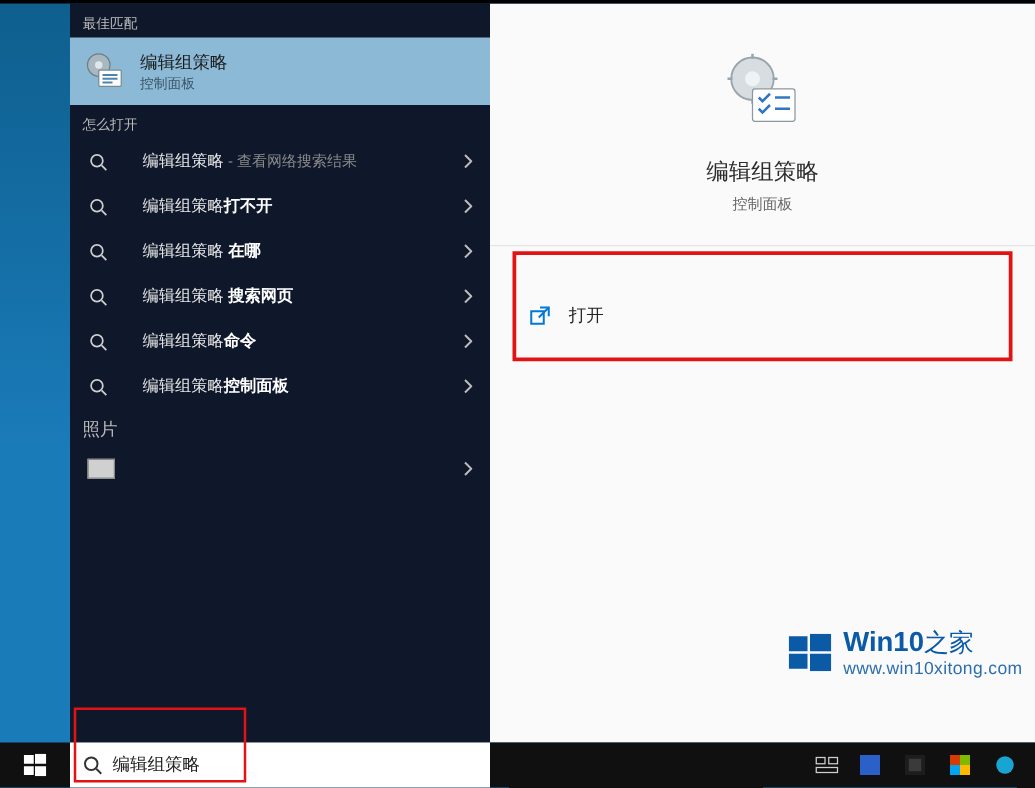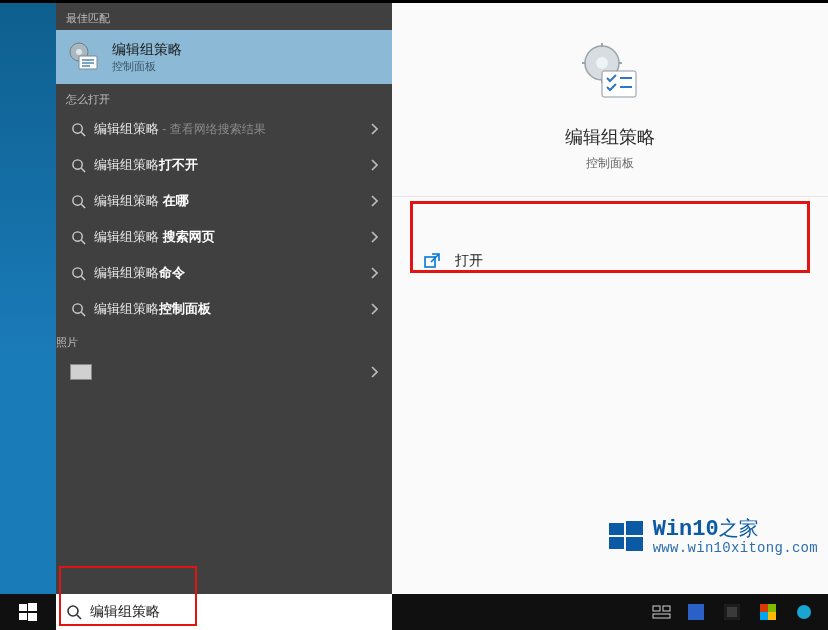--- a/index.html
+++ b/index.html
@@ -13,7 +13,7 @@
 .left-strip { position:absolute; top:3px; left:0; width:56px; bottom:36px; background: linear-gradient(180deg,#0e5f8e 0%, #1a7bb9 60%); }
 .search-panel {
   position:absolute; top:3px; left:56px; width:336px; bottom:36px;
-  background:#404040; color:#e0e0e0;
+  background:#0f172a; color:#e0e0e0;
   display:flex; flex-direction:column;
 }
 .sp-header {

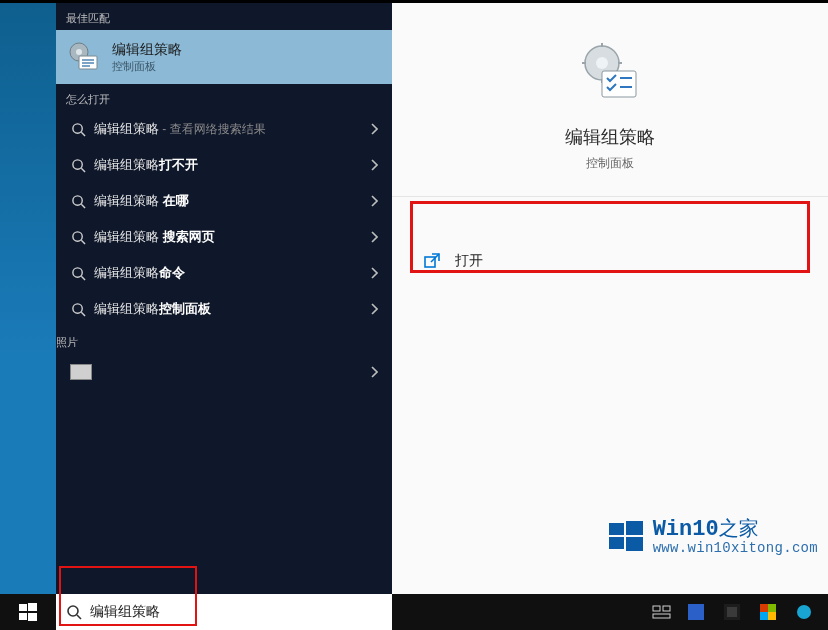--- a/index.html
+++ b/index.html
@@ -35,7 +35,7 @@
   padding: 9px 14px 9px 14px; height:36px;
   cursor:default;
 }
-.row .left { display:flex; align-items:center; gap:8px; min-width:0; }
+.row .left { display:flex; align-items:center; gap:28px; min-width:0; }
 .row .icon { width:16px; height:16px; flex:0 0 16px; display:flex; align-items:center; justify-content:center; }
 .row .label { font-size:13px; color:#e6e6e6; white-space:nowrap; overflow:hidden; text-overflow:ellipsis; }
 .row .label .bold { font-weight:700; color:#ffffff; }

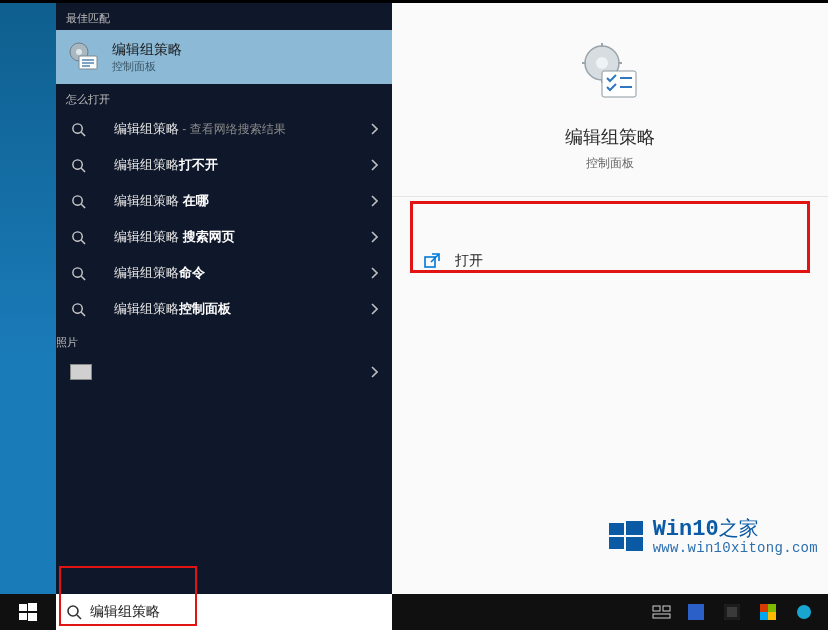--- a/index.html
+++ b/index.html
@@ -55,8 +55,8 @@
 .pv-sub { font-size:12px; color:#666; margin-top:6px; }
 .pv-divider { height:1px; background:#e5e5e5; width:100%; margin-top:24px; }
 .action-row {
-  margin:4px 18px 0 18px; height:72px;
-  display:flex; align-items:flex-end; gap:14px;
+  margin:4px 18px 0 18px; height:88px;
+  display:flex; align-items:center; gap:14px;
   padding:16px 2px 0 10px;
   border:3px solid #e11313;
 }

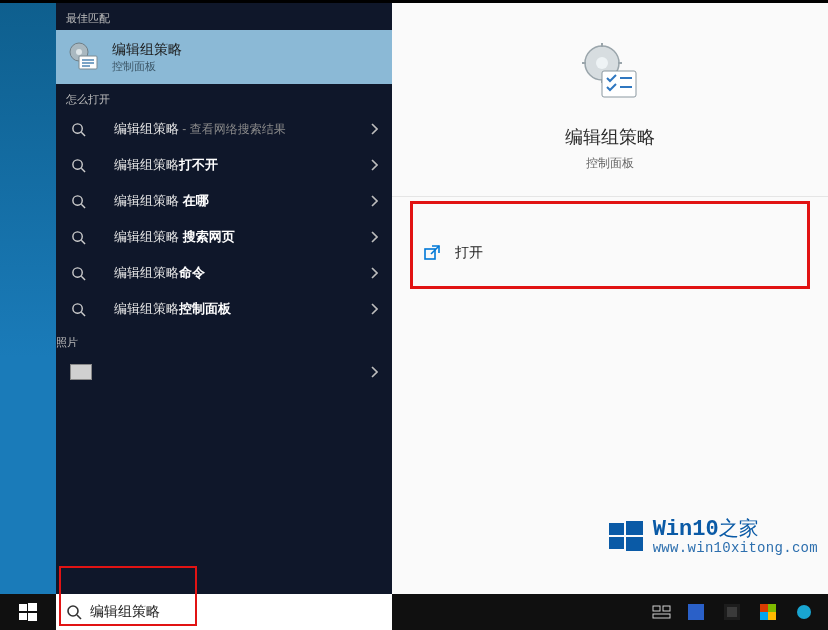--- a/index.html
+++ b/index.html
@@ -41,7 +41,7 @@
 .row .label .bold { font-weight:700; color:#ffffff; }
 .row .label .dim { color:#8a8a8a; font-size:12px; }
 .row .chev { color:#bdbdbd; }
-.section-label { font-size:11px; color:#bdbdbd; padding:8px 10px 4px 0; }
+.section-label { font-size:14px; color:#bdbdbd; padding:8px 10px 4px 10px; }
 .photo-row .thumb {
   width:22px; height:16px; background:#d0d0d0; border:1px solid #888; flex:0 0 22px;
 }

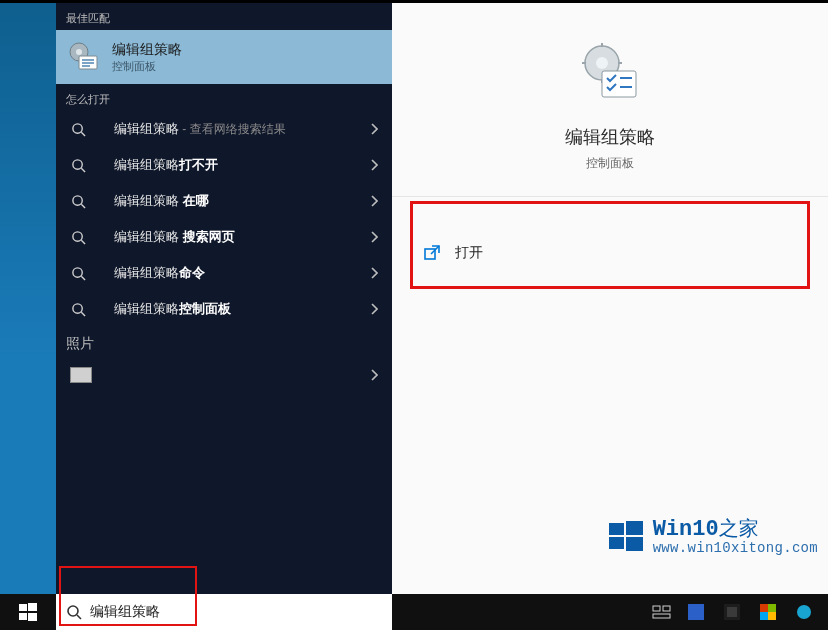--- a/index.html
+++ b/index.html
@@ -63,8 +63,8 @@
 .action-row .ai { width:18px; height:18px; color:#0078d7; }
 .action-row .al { font-size:14px; color:#222; }
 .watermark {
-  position:absolute; right:10px; bottom:38px;
-  display:flex; align-items:center; gap:10px; color:#0a5aa6;font-family:Liberation Mono, monospace;
+  position:absolute; right:10px; bottom:52px;
+  display:flex; align-items:center; gap:10px; color:#0a5aa6;
 }
 .watermark .wl { width:34px; height:30px; }
 .watermark .t1 { font-size:22px; font-weight:600; color:#0a5aa6; }

